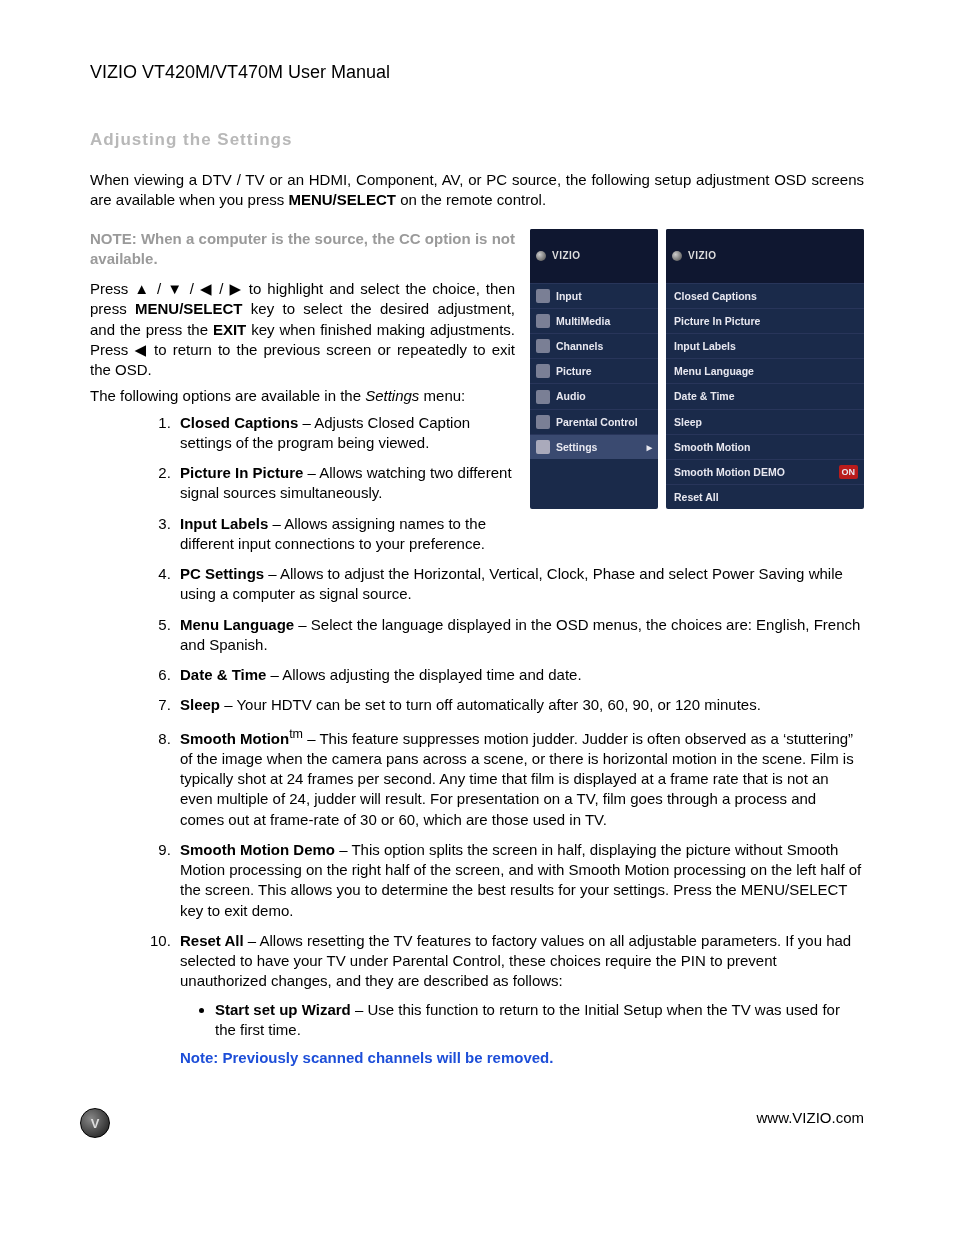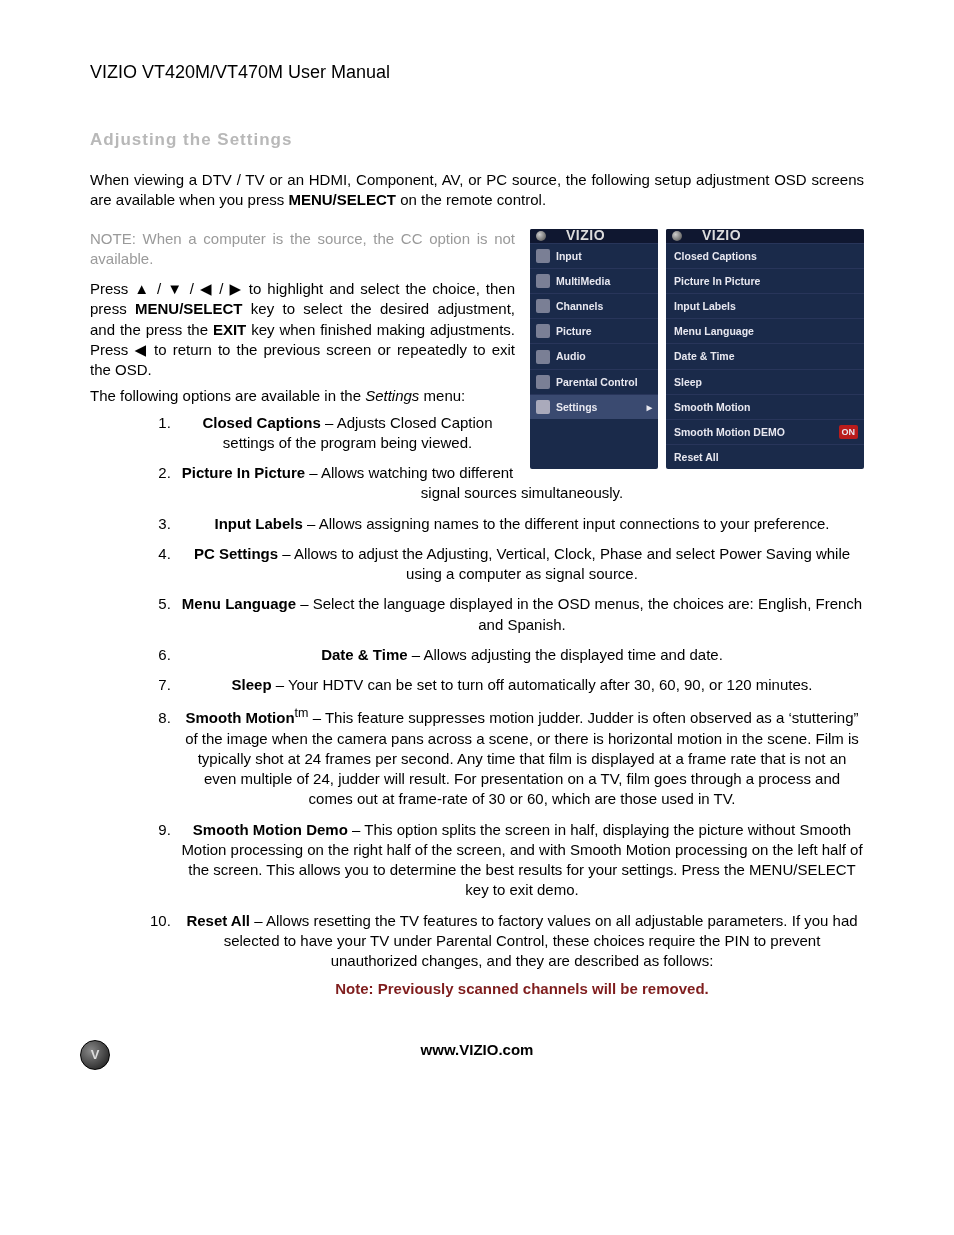--- a/index.html
+++ b/index.html
@@ -90,7 +90,7 @@
   }
   .note-gray {
     color: #9a9a9a;
-    font-weight: normal;
+    font-weight: bold;
     text-align: justify;
     margin-bottom: 10px;
   }

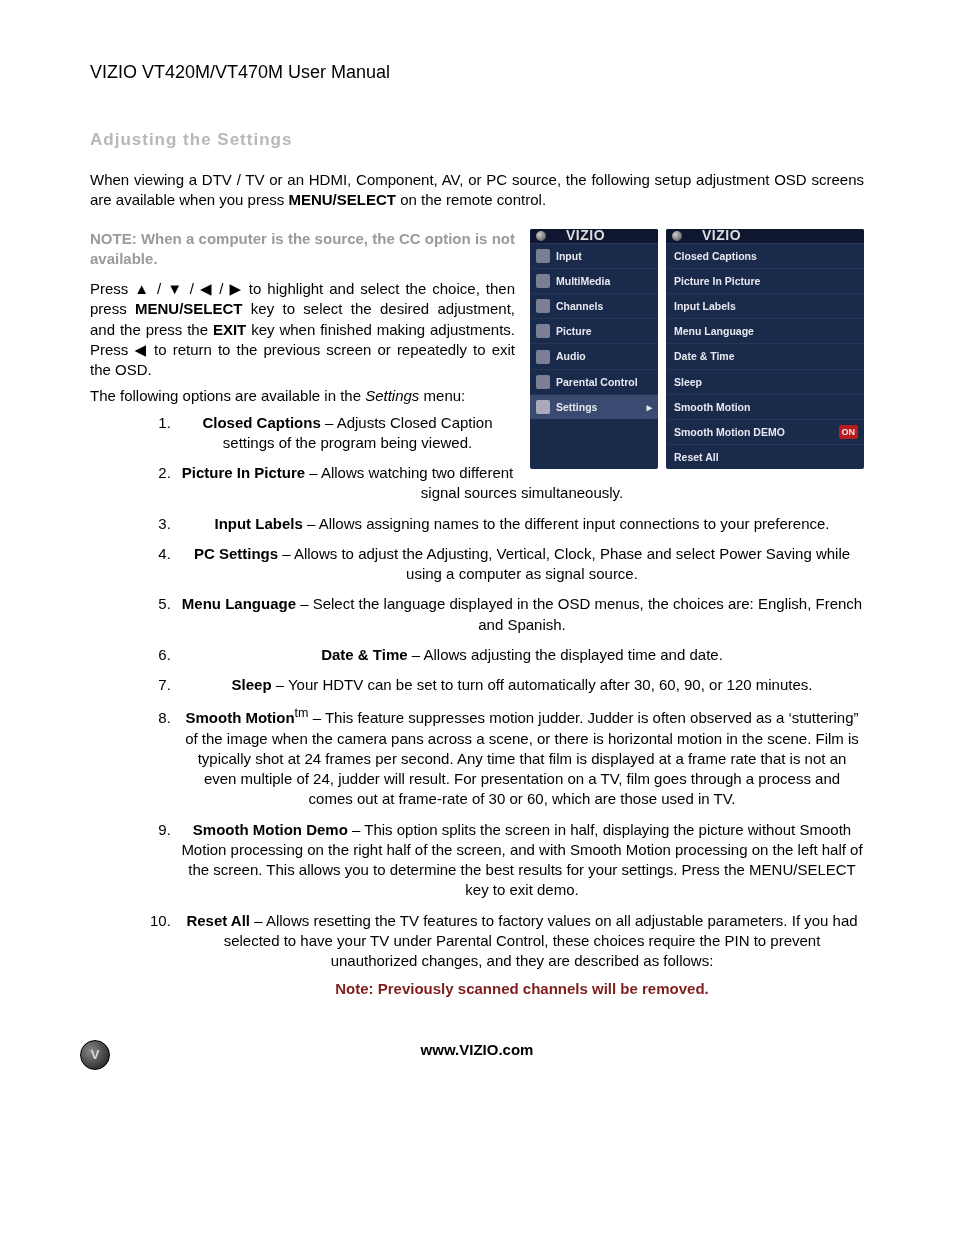--- a/index.html
+++ b/index.html
@@ -50,12 +50,12 @@
   .osd-right { width: 198px; }
   .osd-brand {
     background: #0f1730;
-    padding: 0 6px;
+    padding: 20px 6px;
     display: flex;
     align-items: center;
-    gap: 20px;
+    gap: 6px;
     height: 14px;
-    font-size: 14px;
+    font-size: 10px;
     letter-spacing: 0.5px;
     color: #ddd;
   }

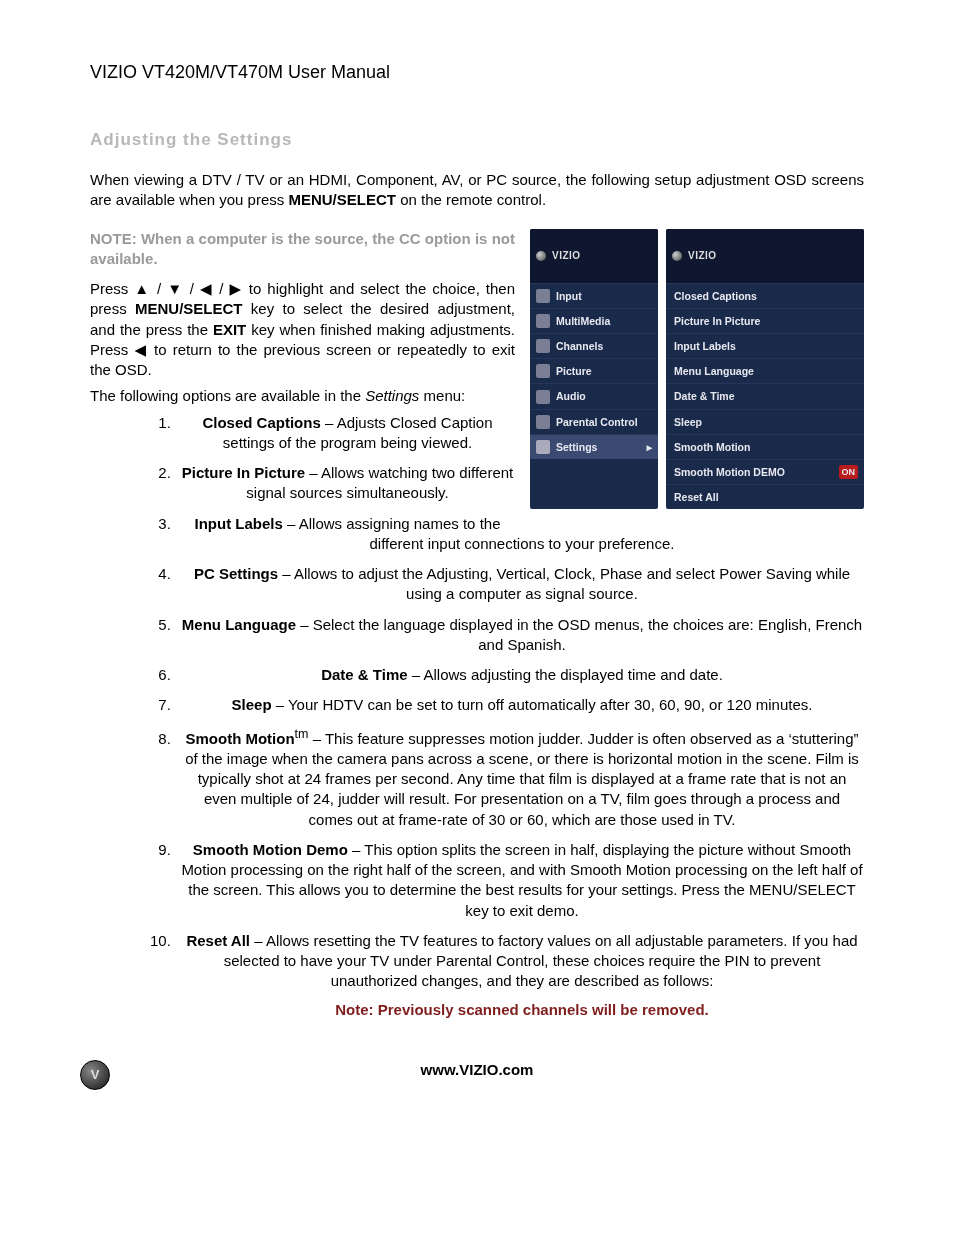--- a/index.html
+++ b/index.html
@@ -103,7 +103,6 @@
   ol.main-list {
     margin: 0 0 0 60px;
     padding: 0 0 0 25px;
-    text-align: center;
   }
   ol.main-list > li {
     margin-bottom: 10px;

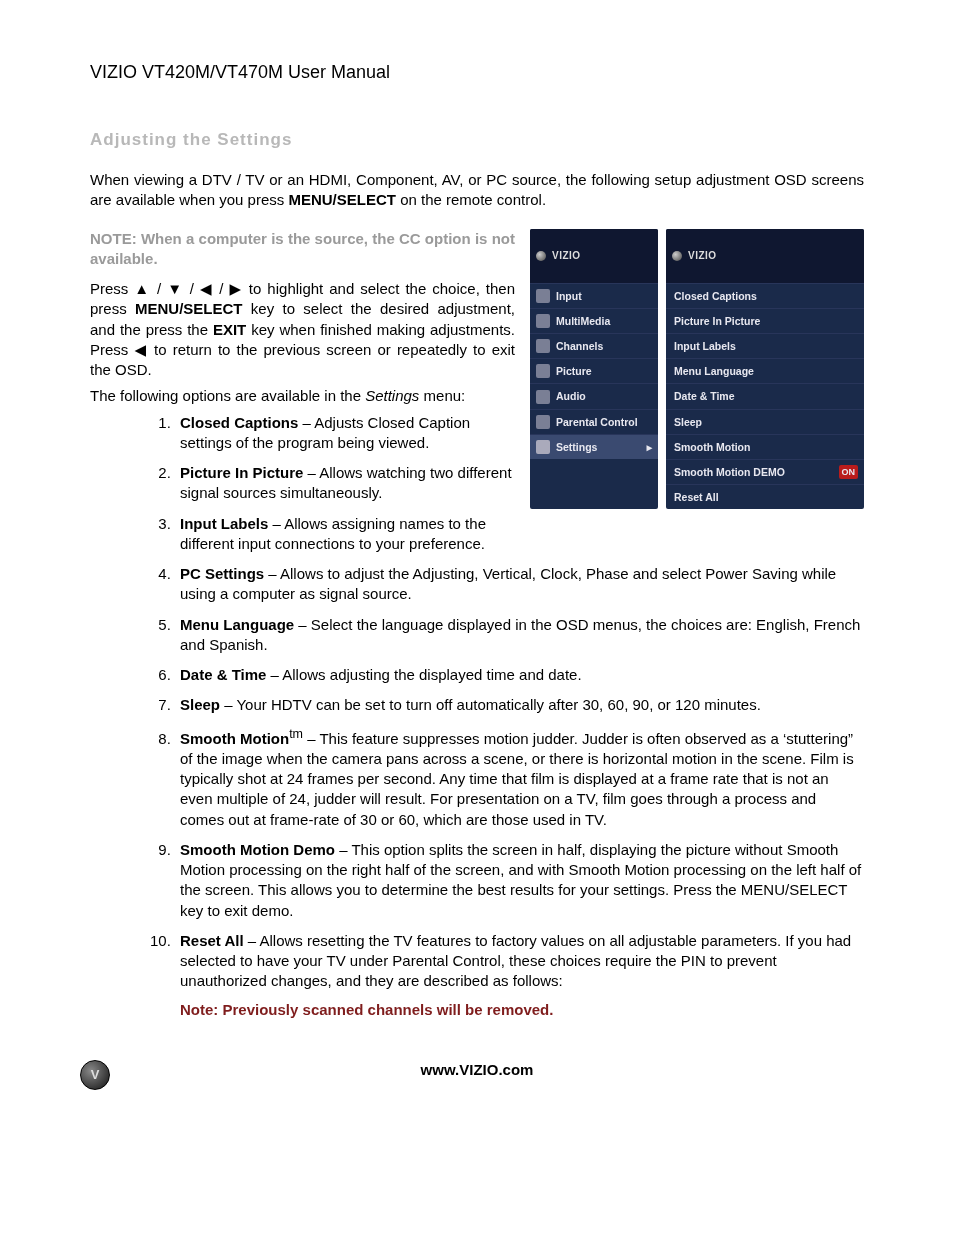--- a/index.html
+++ b/index.html
@@ -246,7 +246,7 @@
   <li><b>Closed Captions</b><span> – Adjusts Closed Caption settings of the program being viewed.</span></li>
   <li><b>Picture In Picture</b><span> – Allows watching two different signal sources simultaneously.</span></li>
   <li><b>Input Labels</b><span> – Allows assigning names to the different input connections to your preference.</span></li>
-  <li><b>PC Settings</b><span> – Allows to adjust the Adjusting, Vertical, Clock, Phase and select Power Saving while using a computer as signal source.</span></li>
+  <li><b>PC Settings</b><span> – Allows to adjust the Horizontal, Vertical, Clock, Phase and select Power Saving while using a computer as signal source.</span></li>
   <li><b>Menu Language</b><span> – Select the language displayed in the OSD menus, the choices are: English, French and Spanish.</span></li>
   <li><b>Date &amp; Time</b><span> – Allows adjusting the displayed time and date.</span></li>
   <li><b>Sleep </b><span> – Your HDTV can be set to turn off automatically after 30, 60, 90, or 120 minutes.</span></li>

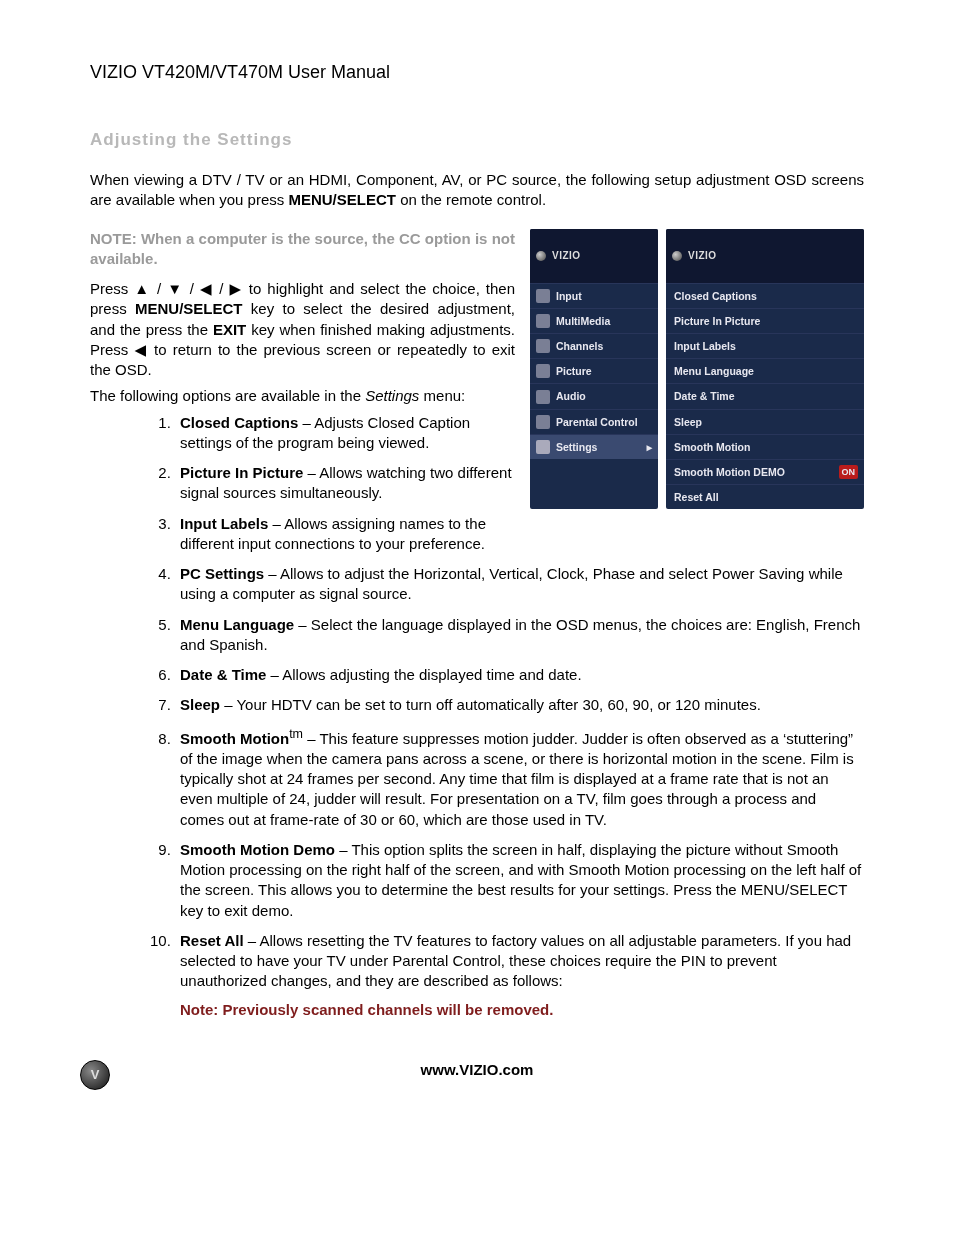--- a/index.html
+++ b/index.html
@@ -253,6 +253,9 @@
   <li><b>Smooth Motion</b><sup>tm</sup><span> – This feature suppresses motion judder. Judder is often observed as a ‘stuttering” of the image when the camera pans across a scene, or there is horizontal motion in the scene. Film is typically shot at 24 frames per second. Any time that film is displayed at a frame rate that is not an even multiple of 24, judder will result. For presentation on a TV, film goes through a process and comes out at frame-rate of 30 or 60, which are those used in TV.</span></li>
   <li><b>Smooth Motion Demo</b><span> – This option splits the screen in half, displaying the picture without Smooth Motion processing on the right half of the screen, and with Smooth Motion processing on the left half of the screen. This allows you to determine the best results for your settings. Press the MENU/SELECT key to exit demo.</span></li>
   <li><b>Reset All</b><span> – Allows resetting the TV features to factory values on all adjustable parameters. If you had selected to have your TV under Parental Control, these choices require the PIN to prevent unauthorized changes, and they are described as follows:</span>
+    <ul class="sub">
+      <li><b>Start set up Wizard</b><span> – Use this function to return to the Initial Setup when the TV was used for the first time.</span></li>
+    </ul>
     <div class="inline-note">Note: Previously scanned channels will be removed.</div>
   </li>
 </ol>

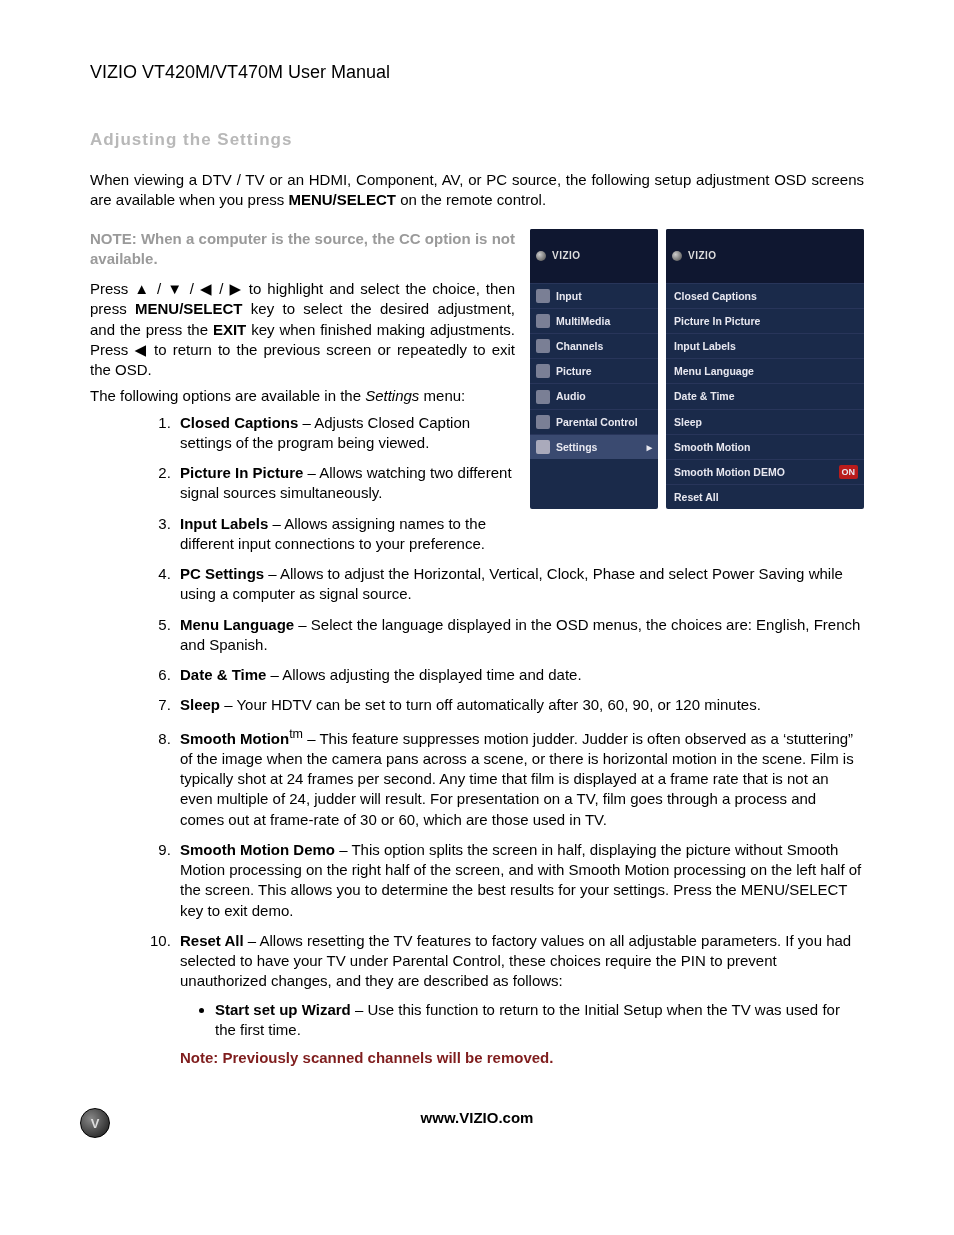--- a/index.html
+++ b/index.html
@@ -118,7 +118,7 @@
   }
   ul.sub li { margin-bottom: 6px; }
   .inline-note {
-    color: #7f1d1d;
+    color: #1d4ed8;
     font-weight: bold;
     margin: 8px 0 8px 0;
   }

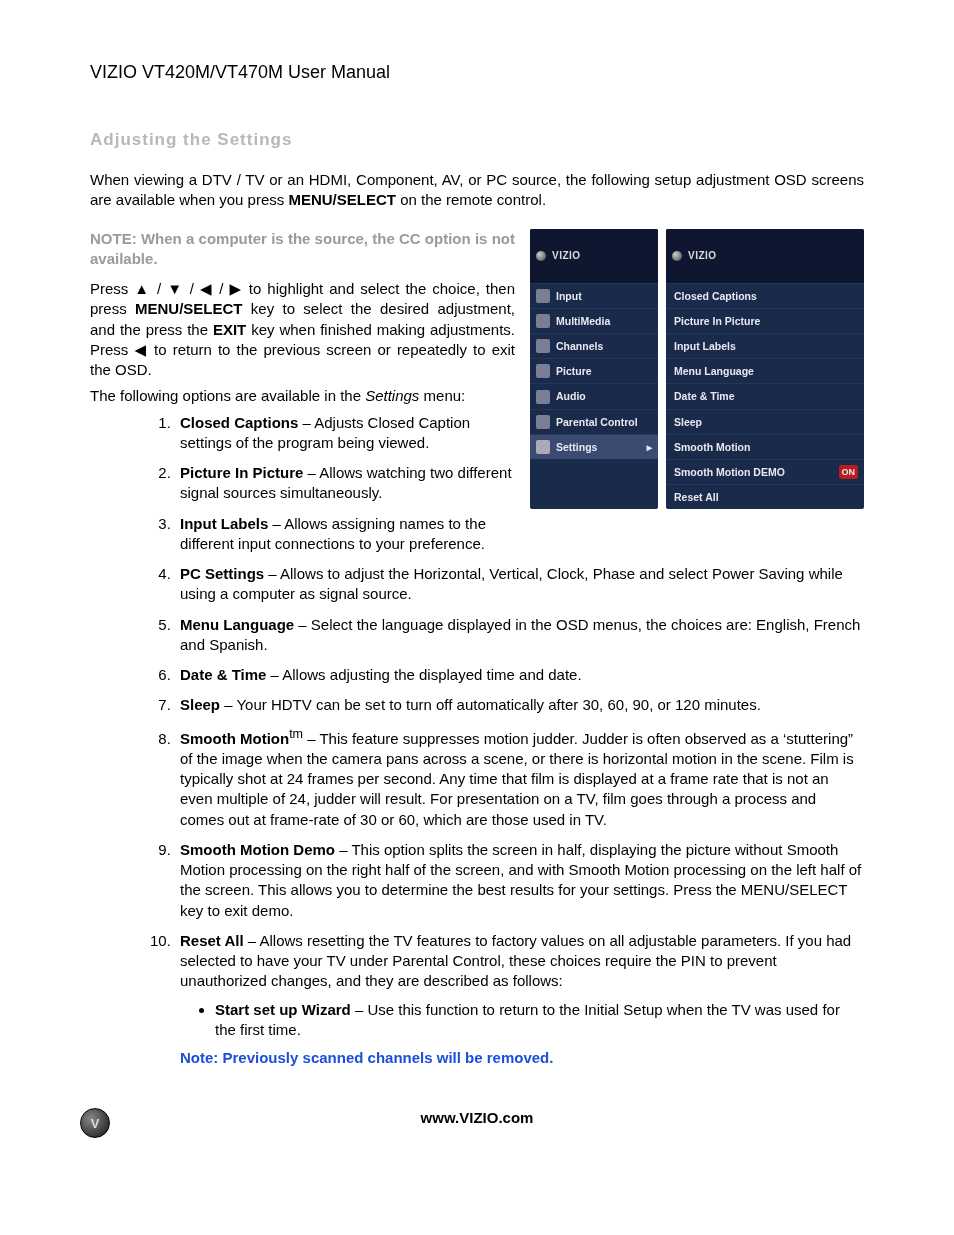--- a/index.html
+++ b/index.html
@@ -144,7 +144,7 @@
     font-size: 13px;
   }
   .footer-page { margin-bottom: 4px; }
-  .footer-url { font-weight: bold; }
+  .footer-url { font-weight: normal; text-align: right; }
   em.menu { font-style: italic; }
 </style>
 </head>

